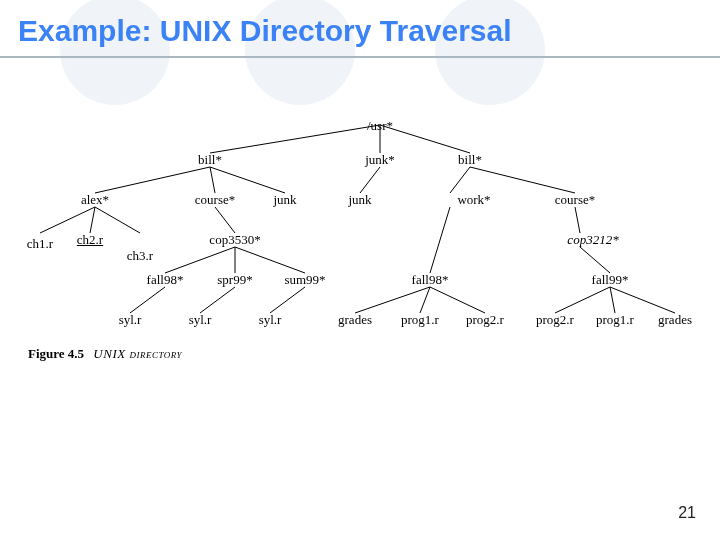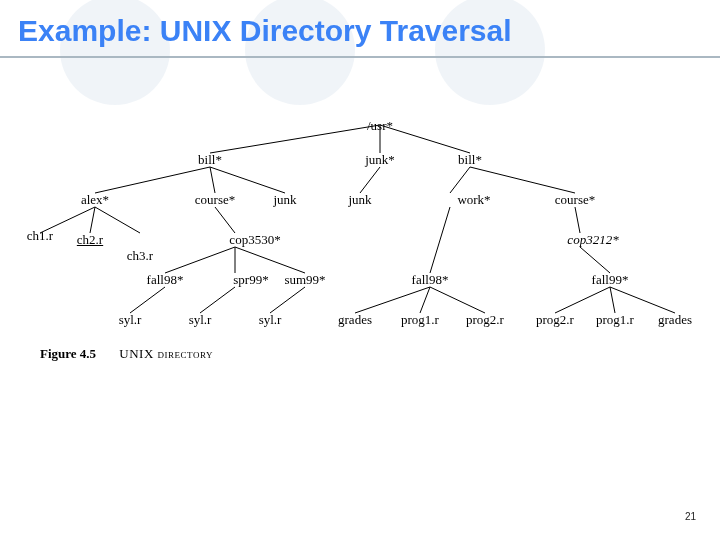--- a/index.html
+++ b/index.html
@@ -120,7 +120,7 @@
     <span class="node-label" style="left: 360px; top: 200px;">junk</span>
     <span class="node-label" style="left: 474px; top: 200px;">work*</span>
     <span class="node-label" style="left: 575px; top: 200px;">course*</span>
-    <span class="node-label" style="left: 40px; top: 236px;">ch1.r</span>
+    <span class="node-label" style="left: 40px; top: 244px;">ch1.r</span>
     <span class="node-label" style="left: 90px; top: 240px; text-decoration: underline;">ch2.r</span>
     <span class="node-label" style="left: 140px; top: 256px;">ch3.r</span>
     <span class="node-label" style="left: 235px; top: 240px; margin-left: 20px;">cop3530*</span>

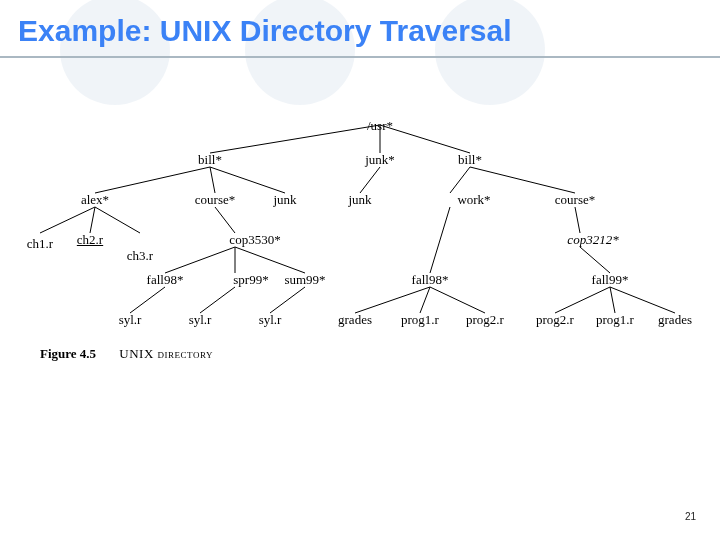--- a/index.html
+++ b/index.html
@@ -123,7 +123,7 @@
     <span class="node-label" style="left: 40px; top: 244px;">ch1.r</span>
     <span class="node-label" style="left: 90px; top: 240px; text-decoration: underline;">ch2.r</span>
     <span class="node-label" style="left: 140px; top: 256px;">ch3.r</span>
-    <span class="node-label" style="left: 235px; top: 240px; margin-left: 20px;">cop3530*</span>
+    <span class="node-label" style="left: 235px; top: 240px;">cop3530*</span>
     <span class="node-label" style="left: 593px; top: 240px; font-style: italic;">cop3212*</span>
     <span class="node-label" style="left: 165px; top: 280px;">fall98*</span>
     <span class="node-label" style="left: 251px; top: 280px;">spr99*</span>

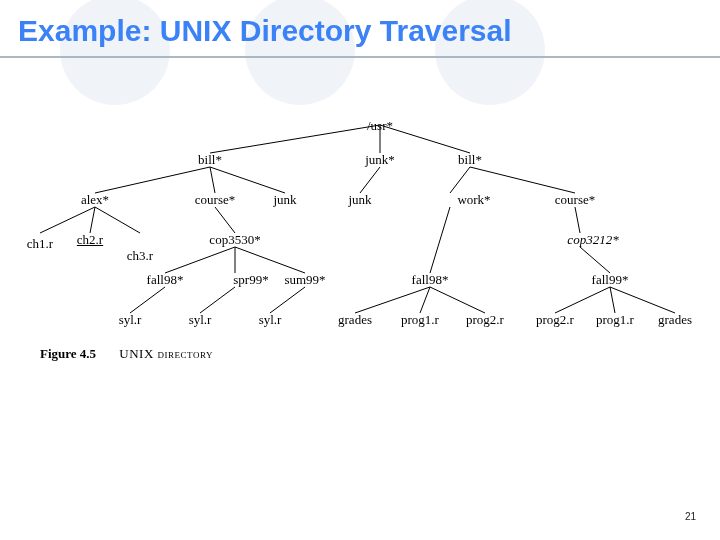--- a/index.html
+++ b/index.html
@@ -126,7 +126,7 @@
     <span class="node-label" style="left: 235px; top: 240px;">cop3530*</span>
     <span class="node-label" style="left: 593px; top: 240px; font-style: italic;">cop3212*</span>
     <span class="node-label" style="left: 165px; top: 280px;">fall98*</span>
-    <span class="node-label" style="left: 251px; top: 280px;">spr99*</span>
+    <span class="node-label" style="left: 235px; top: 280px;">spr99*</span>
     <span class="node-label" style="left: 305px; top: 280px;">sum99*</span>
     <span class="node-label" style="left: 430px; top: 280px;">fall98*</span>
     <span class="node-label" style="left: 610px; top: 280px;">fall99*</span>

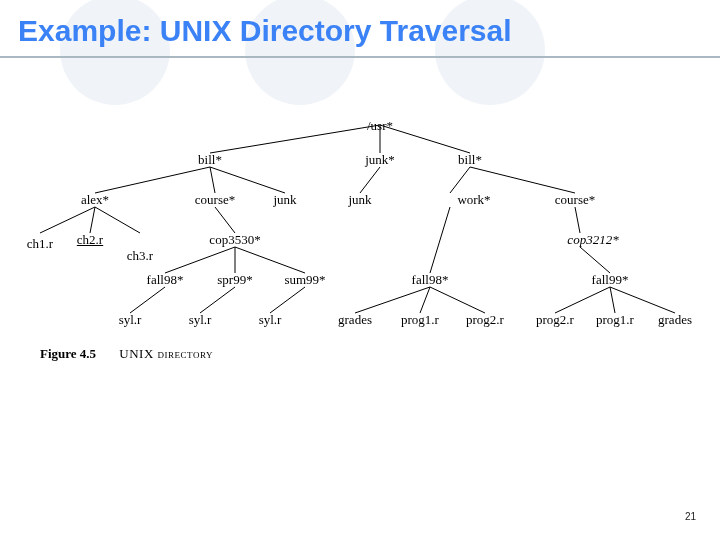--- a/index.html
+++ b/index.html
@@ -50,7 +50,7 @@
     font-size: 13px;
     color: #000;
   }
-  .caption .fignum { font-weight: bold; margin-left: 12px; }
+  .caption .fignum { font-weight: bold; }
   .caption .sc { font-variant: small-caps; letter-spacing: 0.5px; margin-left: 20px; }
   .pagenum {
     position: absolute;

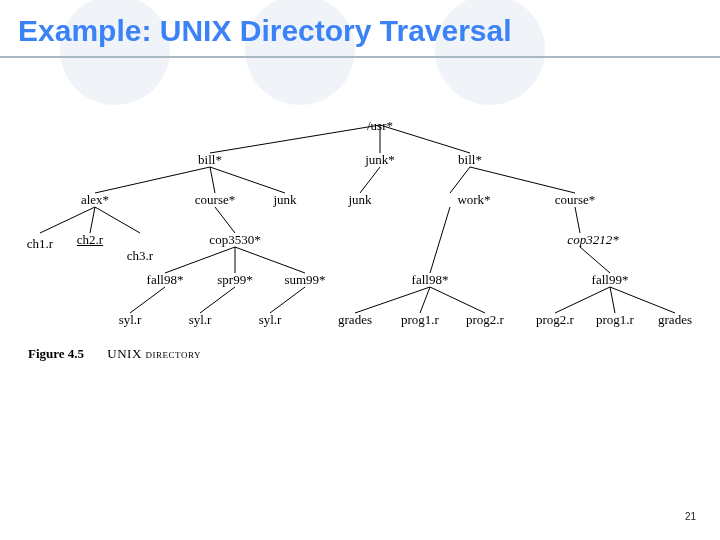--- a/index.html
+++ b/index.html
@@ -51,7 +51,7 @@
     color: #000;
   }
   .caption .fignum { font-weight: bold; }
-  .caption .sc { font-variant: small-caps; letter-spacing: 0.5px; margin-left: 20px; }
+  .caption .sc { font-variant: small-caps; letter-spacing: 0.5px; margin-left: 6px; font-style: italic; }
   .pagenum {
     position: absolute;
     right: 24px;

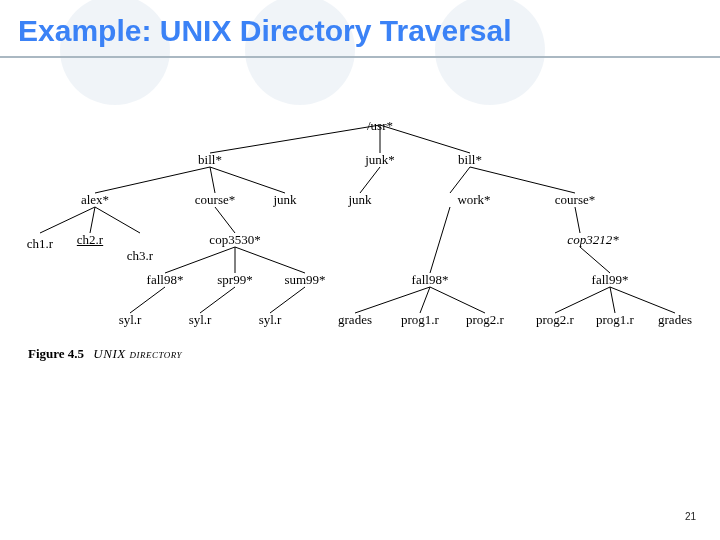--- a/index.html
+++ b/index.html
@@ -56,7 +56,7 @@
     position: absolute;
     right: 24px;
     bottom: 18px;
-    font-size: 10px;
+    font-size: 16px;
     color: #222;
   }
   svg.edges {

